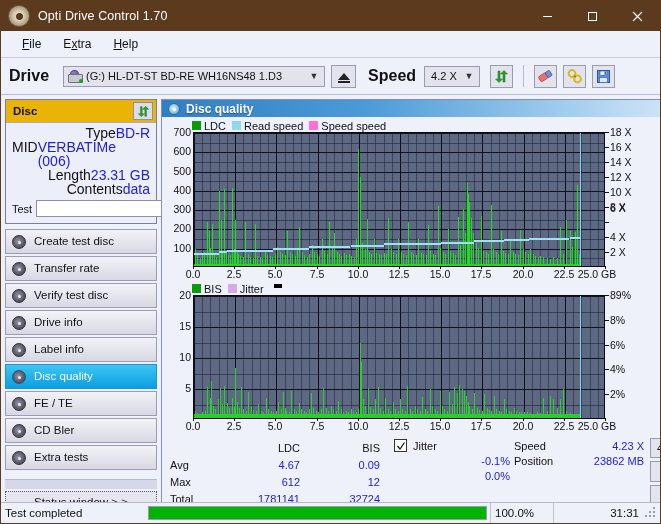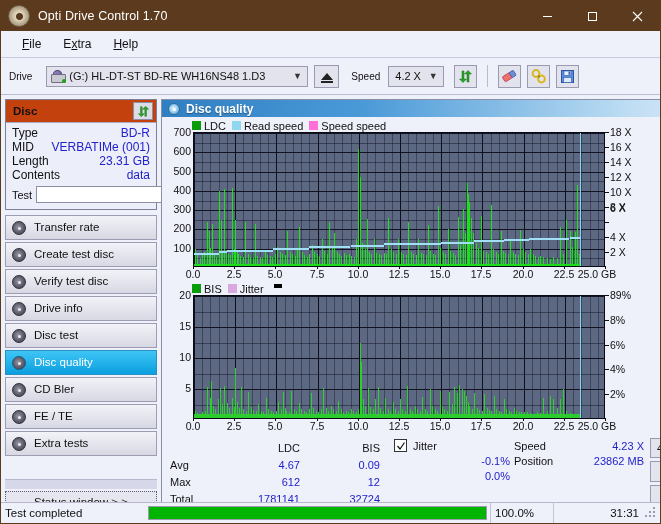--- a/index.html
+++ b/index.html
@@ -44,7 +44,7 @@
   
   .toolbar{height:36px;background:#eef0fa;display:flex;align-items:center;
     padding:0 8px;gap:6px;border-bottom:1px solid #b9bcd2;}
-  .tb-label{font-weight:normal;font-size:10px;color:#111;}
+  .tb-label{font-weight:bold;font-size:16px;color:#111;}
   .combo{
     height:21px;background:#e3e3ed;border:1px solid #9a9ab0;
     display:flex;align-items:center;font-size:11px;color:#111;

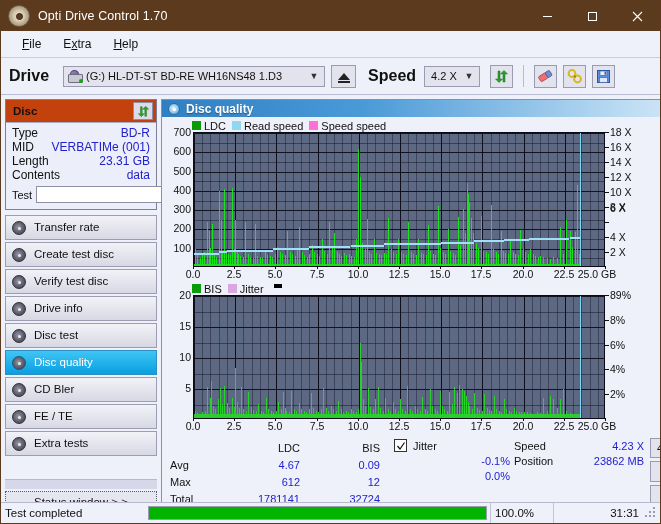--- a/index.html
+++ b/index.html
@@ -74,7 +74,7 @@
   .sidebar{width:160px;padding:4px 4px 0 4px;box-sizing:border-box;display:flex;flex-direction:column;}
 
   .disc-panel{border:1px solid #7d7f99;background:#eceefa;margin-bottom:5px;}
-  .disc-head{height:22px;background:#c2410c;border-bottom:1px solid #a9abc2;
+  .disc-head{height:22px;background:#eab308;border-bottom:1px solid #a9abc2;
     display:flex;align-items:center;padding:0 3px 0 7px;}
   .disc-head .t{font-weight:bold;font-size:11.5px;color:#111;flex:1;}
   .refresh{width:20px;height:18px;background:#dcdce8;border:1px solid #8d8da4;

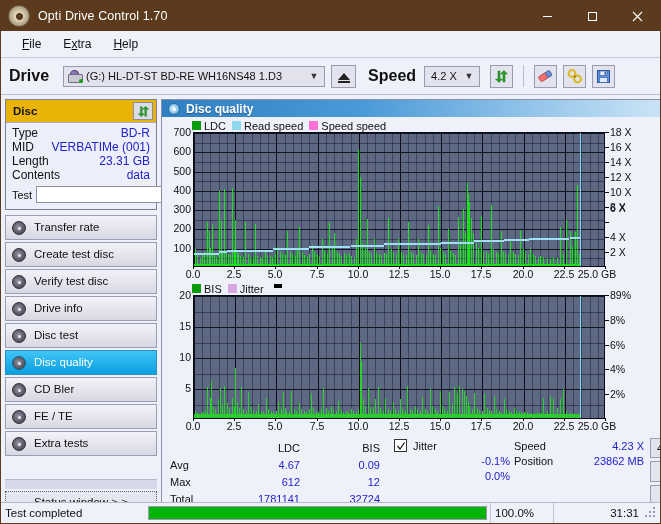--- a/index.html
+++ b/index.html
@@ -80,7 +80,7 @@
   .refresh{width:20px;height:18px;background:#dcdce8;border:1px solid #8d8da4;
     display:flex;align-items:center;justify-content:center;box-sizing:border-box;}
   .disc-rows{padding:3px 6px 5px 6px;}
-  .drow{display:flex;justify-content:space-between;font-size:12px;line-height:14px;color:#111;}
+  .drow{display:flex;justify-content:flex-end;font-size:14px;line-height:14px;color:#111;}
   .drow .v{color:#2222cc;}
   .label-row{display:flex;align-items:center;margin-top:3px;gap:4px;}
   .label-row .lk{font-size:11px;color:#111;width:42px;}

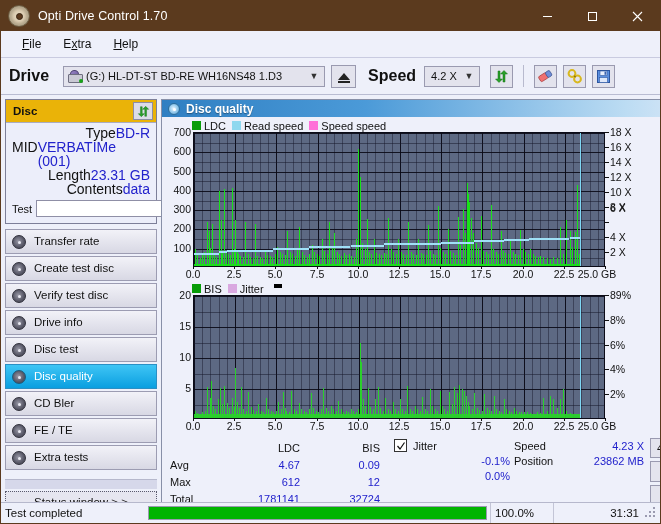--- a/index.html
+++ b/index.html
@@ -287,7 +287,7 @@
           </div>
           <div class="drow">
             <span>MID</span>
-            <span class="v">VERBATIMe (001)</span>
+            <span class="v">VERBATIMe (006)</span>
           </div>
           <div class="drow">
             <span>Length</span>

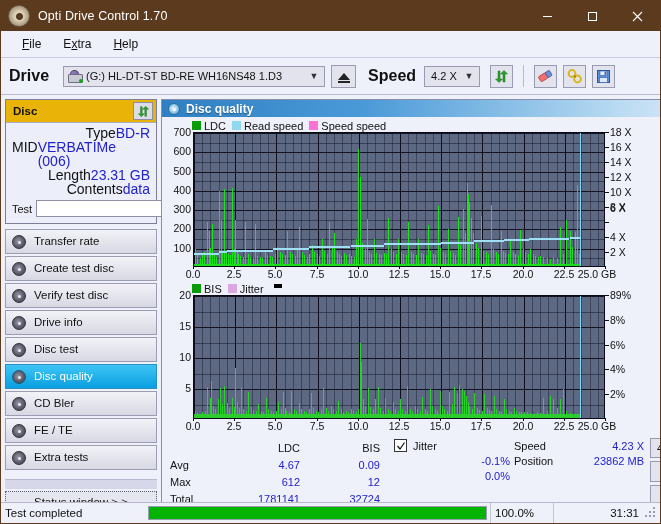--- a/index.html
+++ b/index.html
@@ -310,11 +310,11 @@
       <div class="navlist">
         <div class="nav">
           <span class="disc-ico"></span>
-          <span class="txt">Transfer rate</span>
+          <span class="txt">Create test disc</span>
         </div>
         <div class="nav">
           <span class="disc-ico"></span>
-          <span class="txt">Create test disc</span>
+          <span class="txt">Transfer rate</span>
         </div>
         <div class="nav">
           <span class="disc-ico"></span>

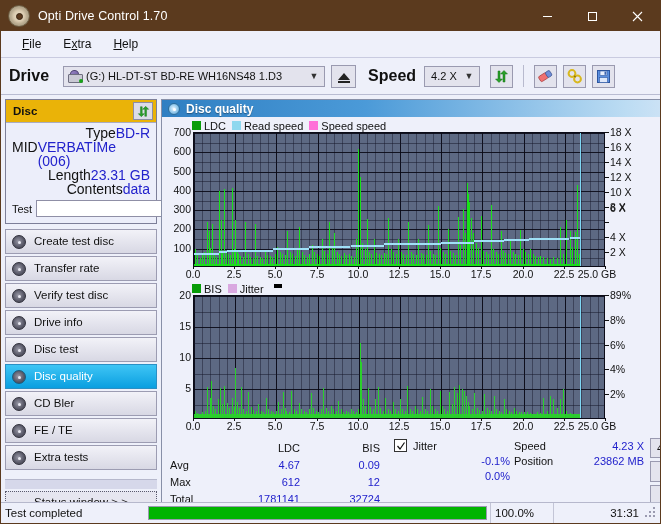--- a/index.html
+++ b/index.html
@@ -326,7 +326,7 @@
         </div>
         <div class="nav">
           <span class="disc-ico"></span>
-          <span class="txt">Disc test</span>
+          <span class="txt">Label info</span>
         </div>
         <div class="nav active">
           <span class="disc-ico"></span>

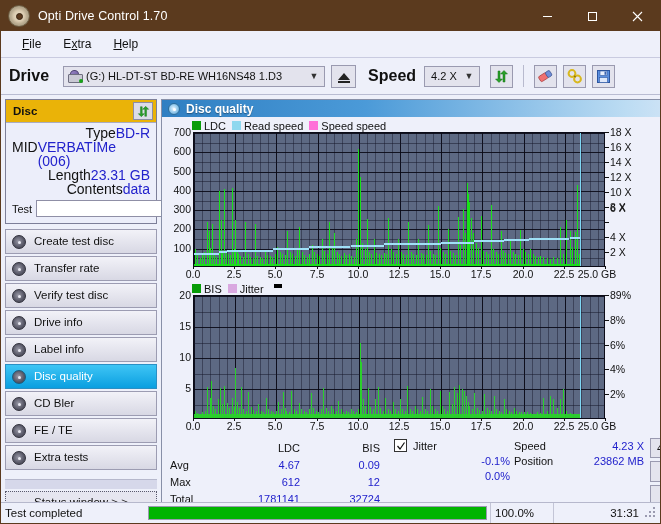--- a/index.html
+++ b/index.html
@@ -334,11 +334,11 @@
         </div>
         <div class="nav">
           <span class="disc-ico"></span>
-          <span class="txt">CD Bler</span>
+          <span class="txt">FE / TE</span>
         </div>
         <div class="nav">
           <span class="disc-ico"></span>
-          <span class="txt">FE / TE</span>
+          <span class="txt">CD Bler</span>
         </div>
         <div class="nav">
           <span class="disc-ico"></span>

